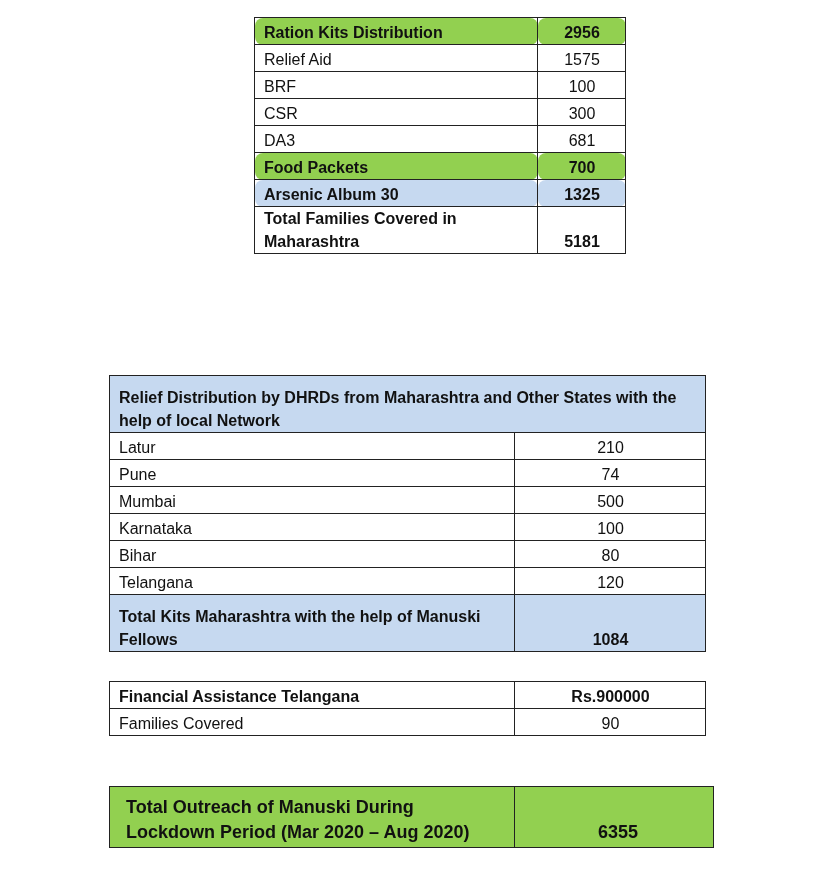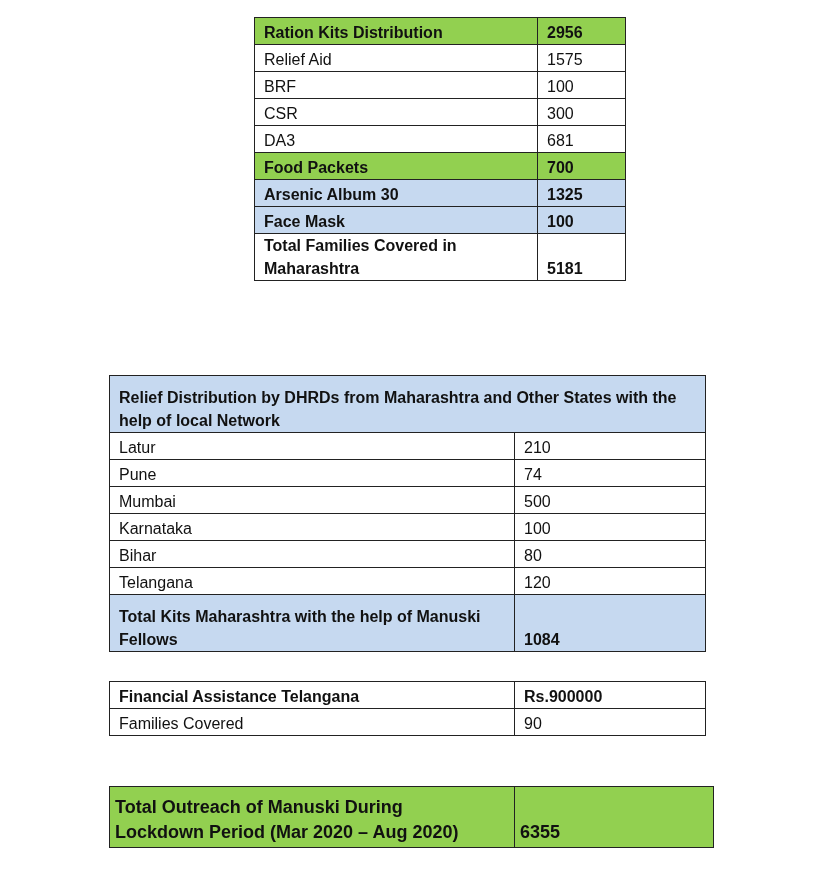--- a/index.html
+++ b/index.html
@@ -10,7 +10,7 @@
     .green td { background: #92d050; }
     .blue td { background: #c6d9f0; }
     .bold td { font-weight: bold; }
-    .r26 td { height: 26px; }
+    .r26 td { height: 26px; border-radius: 8px; }
     #t1 { left: 254px; top: 17px; width: 371px; }
     #t1 col.c1 { width: 283px; }
     #t1 col.c2 { width: 88px; }

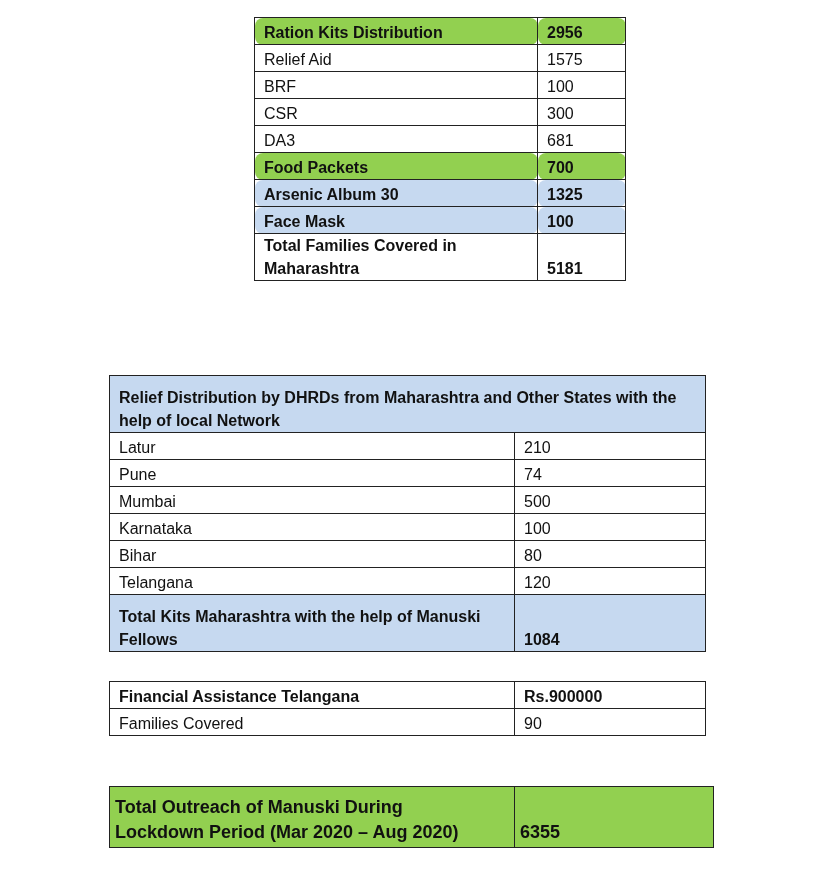--- a/index.html
+++ b/index.html
@@ -6,7 +6,7 @@
     body { width: 820px; height: 869px; position: relative; font-family: "Liberation Sans", "DejaVu Sans", sans-serif; color: #111; }
     table { border-collapse: collapse; position: absolute; table-layout: fixed; }
     td { border: 1px solid #222; font-size: 16px; padding: 0 8px 0 9px; vertical-align: bottom; line-height: 23px; }
-    td.num { text-align: left; margin-top: 40px; }
+    td.num { text-align: center; margin-top: 40px; }
     .green td { background: #92d050; }
     .blue td { background: #c6d9f0; }
     .bold td { font-weight: bold; }

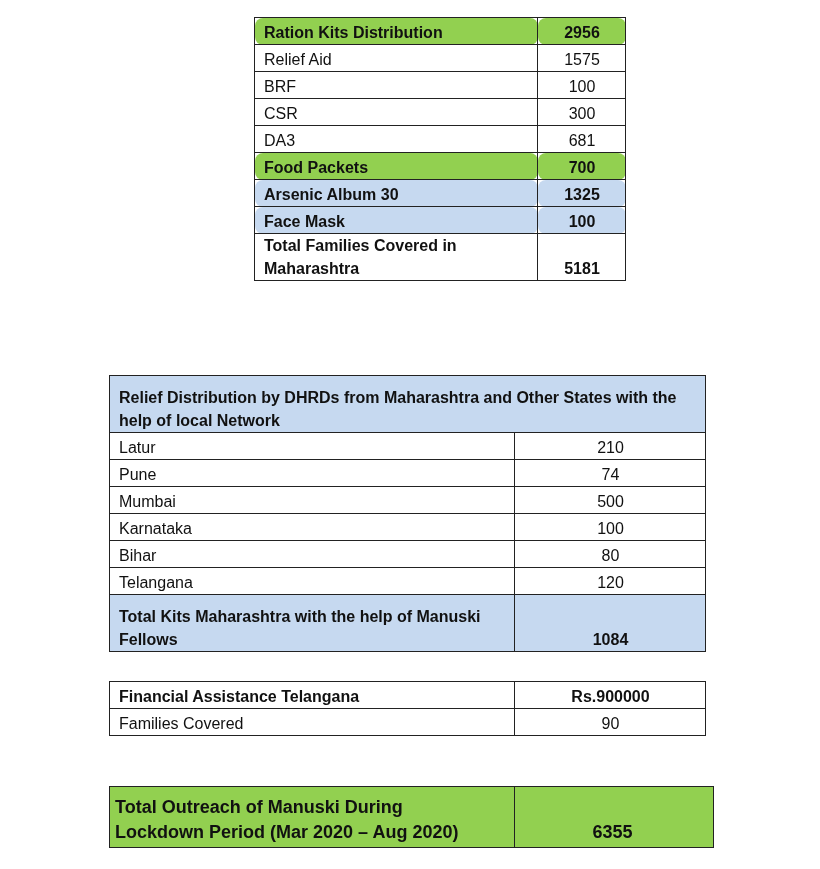--- a/index.html
+++ b/index.html
@@ -65,10 +65,6 @@
   <tr class="r26 blue bold">
     <td>Arsenic Album 30</td>
     <td class="num">1325</td>
-  </tr>
-  <tr class="r26 blue bold">
-    <td>Face Mask</td>
-    <td class="num">100</td>
   </tr>
   <tr class="tall bold">
     <td><span>Total Families Covered in</span><br><span>Maharashtra</span></td>

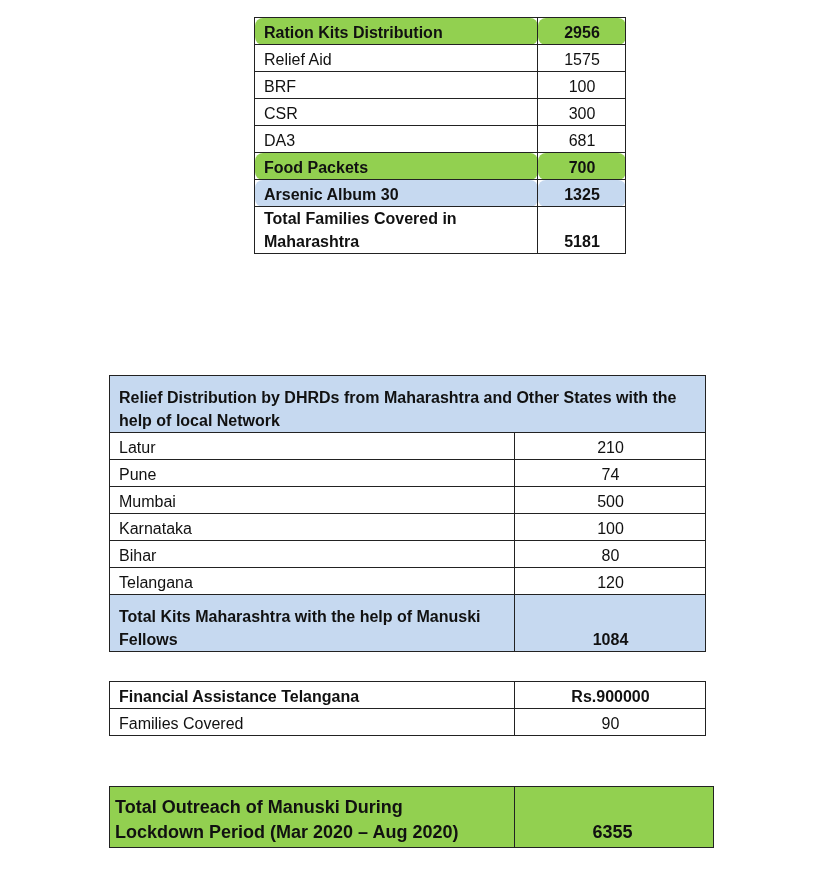--- a/index.html
+++ b/index.html
@@ -27,7 +27,7 @@
     #t4 { left: 109px; top: 786px; width: 604px; }
     #t4 col.c1 { width: 405px; }
     #t4 col.c2 { width: 199px; }
-    #t4 td { font-size: 18px; height: 58px; line-height: 25px; padding-left: 5px; padding-bottom: 2px; }
+    #t4 td { font-size: 18px; height: 58px; line-height: 25px; padding-left: 16px; padding-bottom: 2px; }
   </style>
 </head>
 <body>

